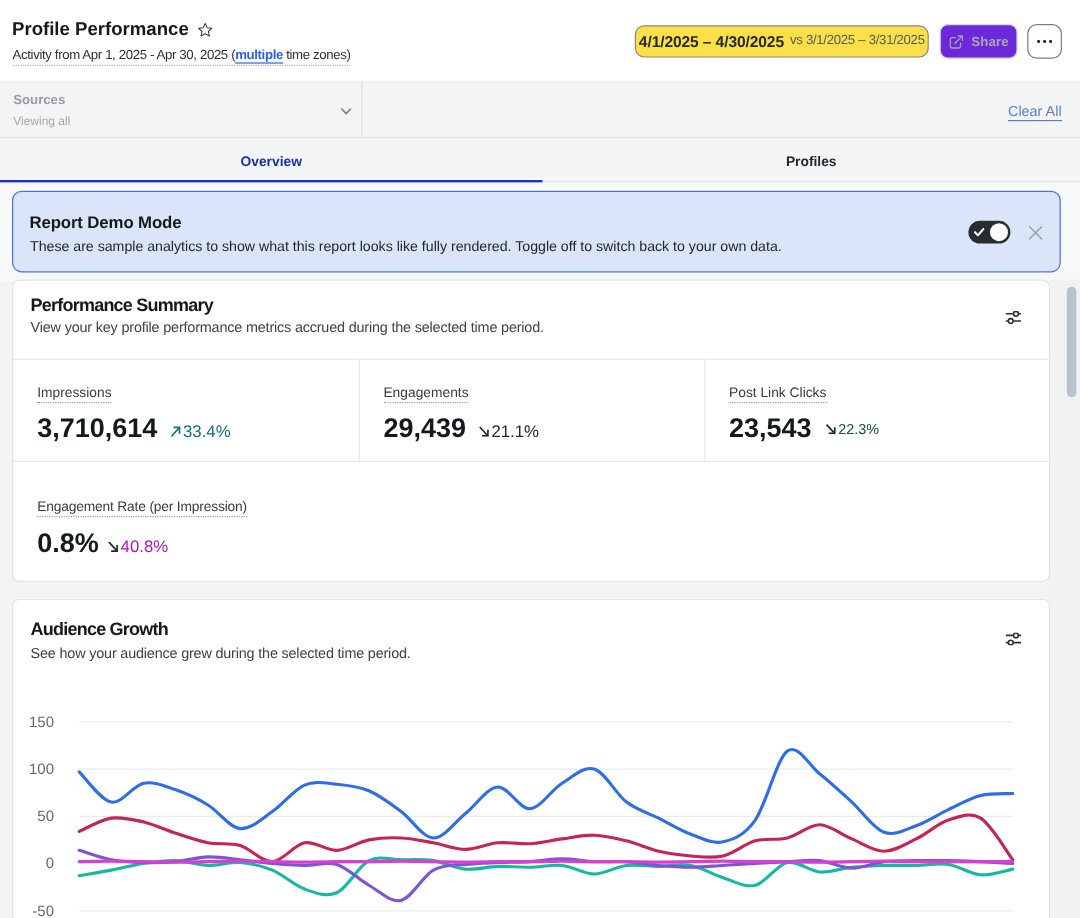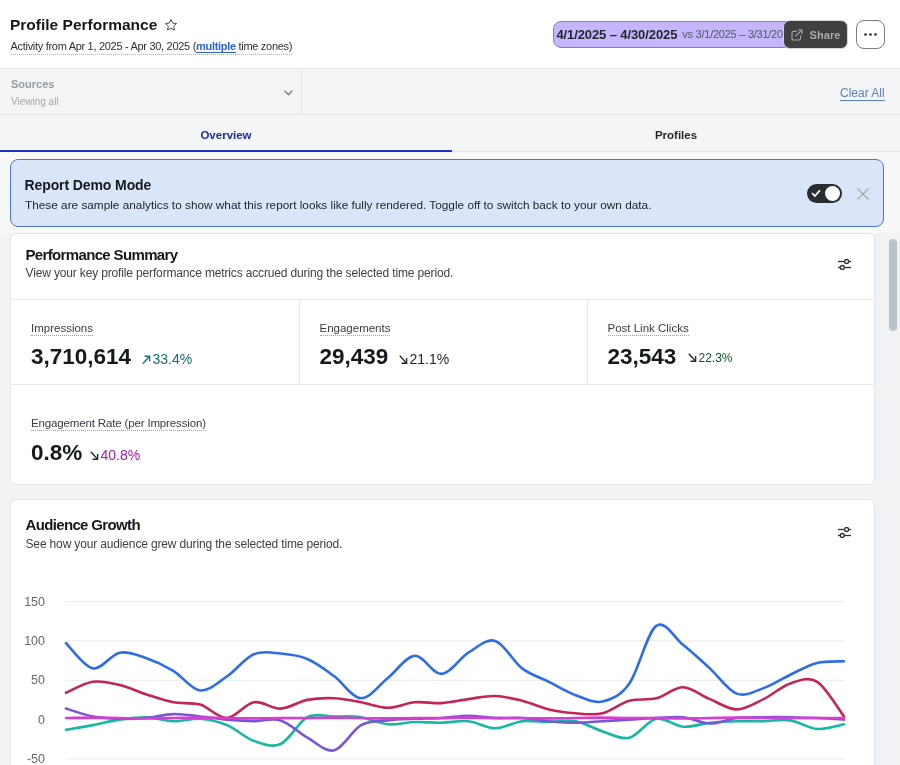--- a/index.html
+++ b/index.html
@@ -17,7 +17,7 @@
   </svg>
 <div class="abs" style="left:10.5px;top:40px;font-size:11px;letter-spacing:-0.3px;color:#2b3136;border-bottom:1px dotted #b0b4b7;padding-bottom:2px;">Activity from Apr 1, 2025 - Apr 30, 2025 (<span style="color:#2a62d9;border-bottom:1px solid #2a62d9;font-weight:bold;">multiple</span> time zones)</div>
 
-<div class="abs" style="left:529px;top:20.5px;width:245px;height:27px;border:1px solid #85888b;border-radius:8px;background:#c4b5fd;display:flex;align-items:center;justify-content:center;white-space:nowrap;margin-left:24px;">
+<div class="abs" style="left:529px;top:20.5px;width:245px;height:27px;border:1px solid #85888b;border-radius:8px;background:#fde047;display:flex;align-items:center;justify-content:center;white-space:nowrap;">
   <span style="font-size:13px;font-weight:bold;color:#23282c;letter-spacing:-0.1px;">4/1/2025 – 4/30/2025</span>
   <span style="font-size:11px;color:#55595e;letter-spacing:-0.25px;margin-left:5px;">vs 3/1/2025 – 3/31/2025</span>
 </div>

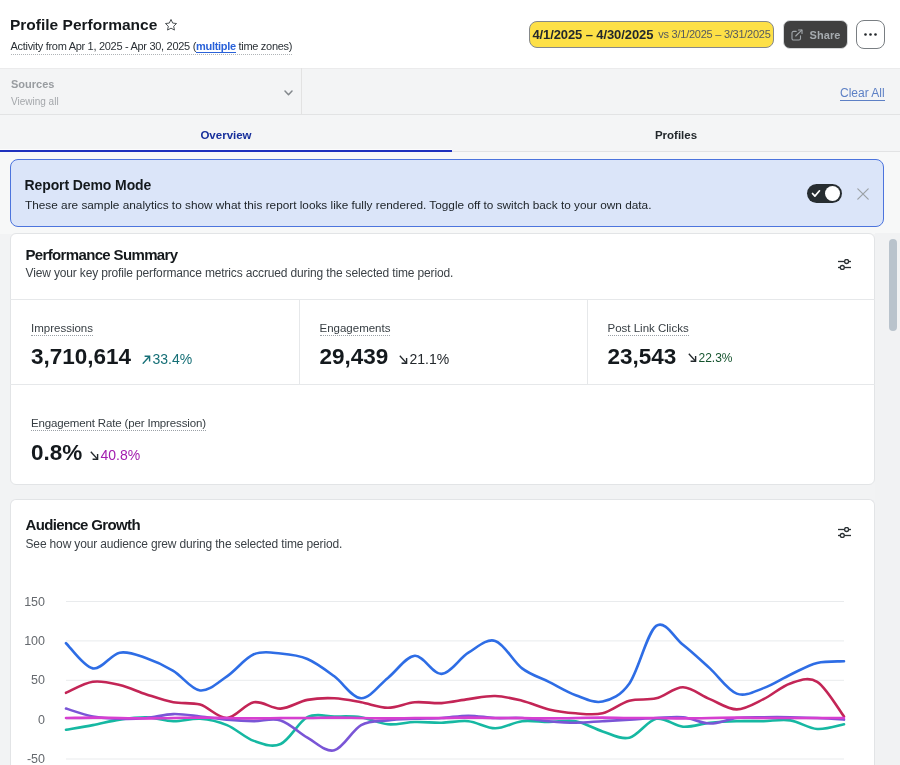--- a/index.html
+++ b/index.html
@@ -22,7 +22,7 @@
   <span style="font-size:11px;color:#55595e;letter-spacing:-0.25px;margin-left:5px;">vs 3/1/2025 – 3/31/2025</span>
 </div>
 
-<div class="abs" style="left:783px;top:20px;width:65px;height:29px;border:1px solid #d5d7d9;border-radius:7px;background:#404040;display:flex;align-items:center;justify-content:center;">
+<div class="abs" style="left:783px;top:20px;width:65px;height:29px;border:1px solid #d5d7d9;border-radius:7px;background:#6d28d9;display:flex;align-items:center;justify-content:center;">
   <svg width="14" height="14" viewBox="0 0 24 24" fill="none" stroke="#a2a7ab" stroke-width="1.9" stroke-linecap="round" stroke-linejoin="round">
       <path d="M18 13.5V18a2.6 2.6 0 0 1-2.6 2.6H6A2.6 2.6 0 0 1 3.4 18V8.4A2.6 2.6 0 0 1 6 5.8h4.6"></path>
       <path d="M14.5 3.4h6.1v6.1"></path>

